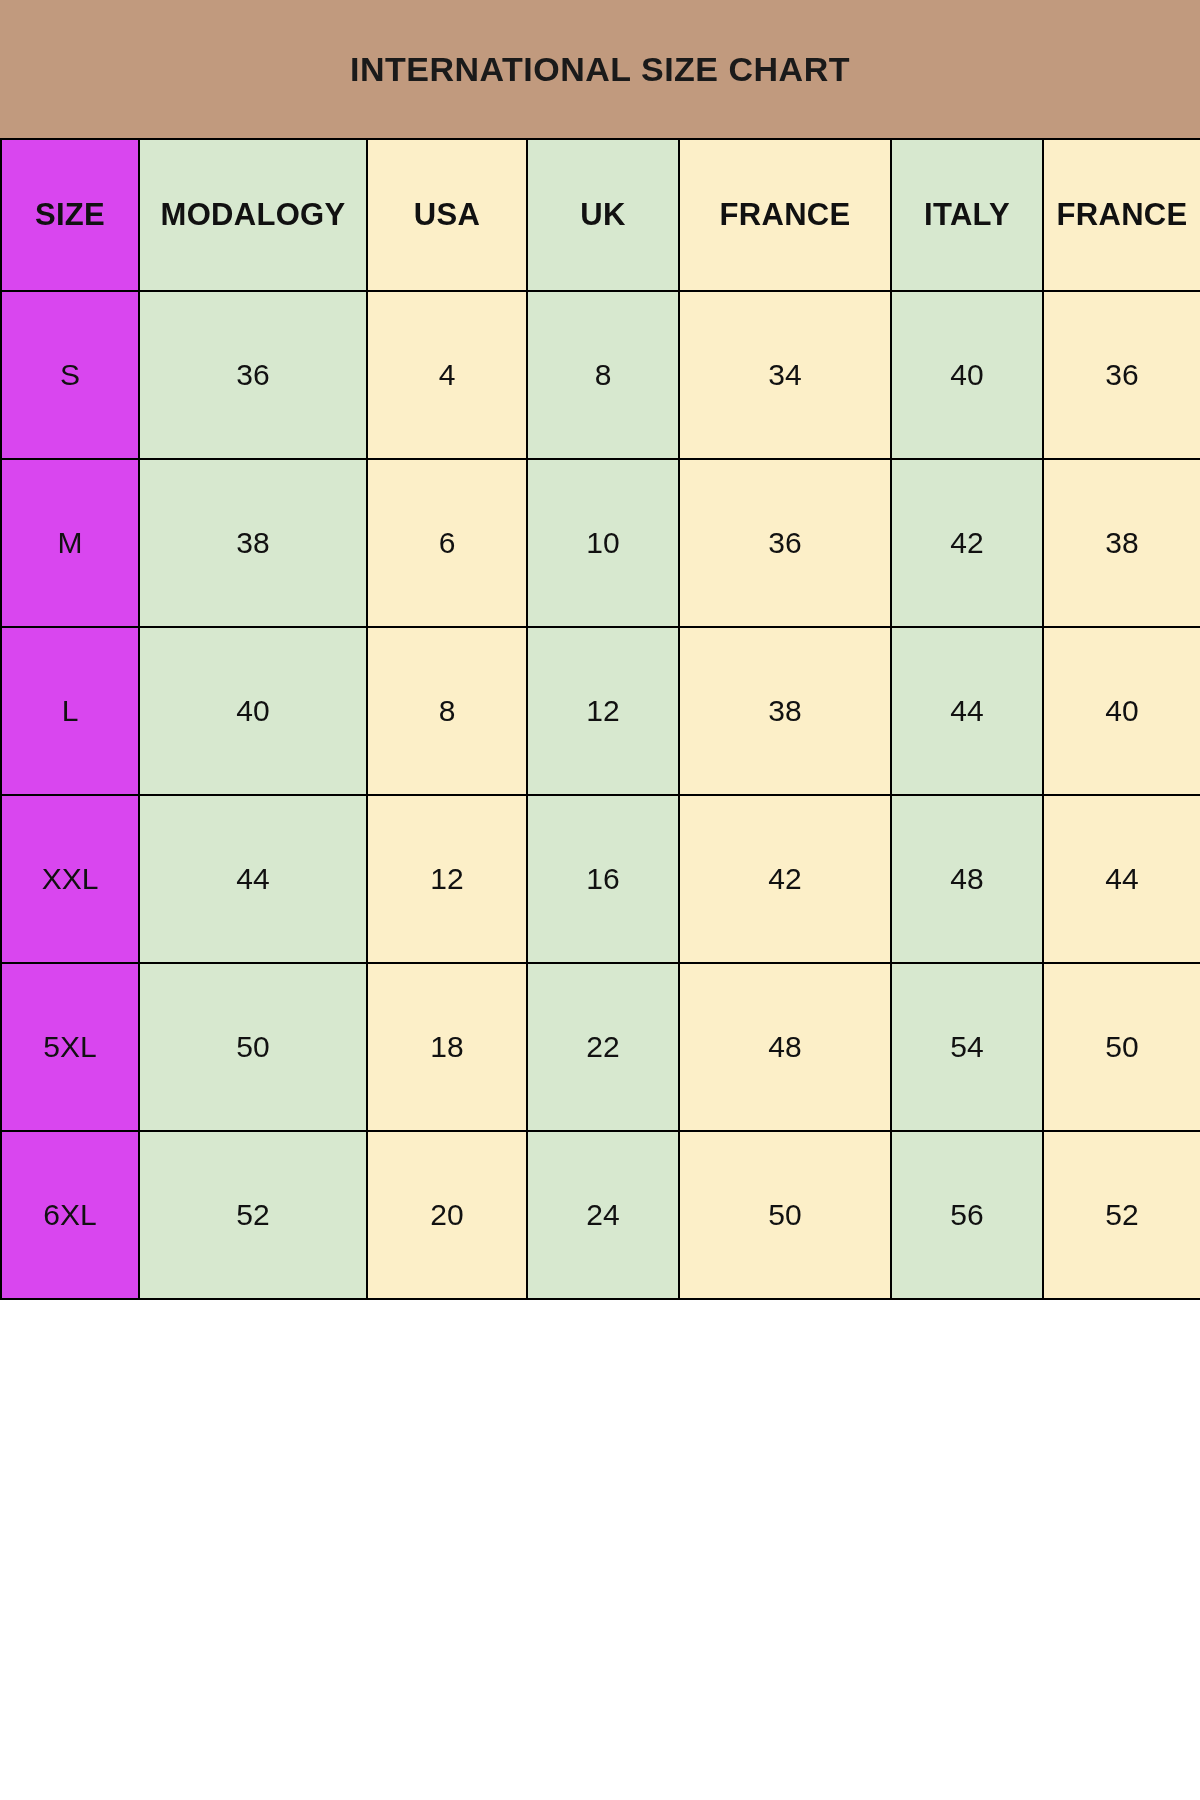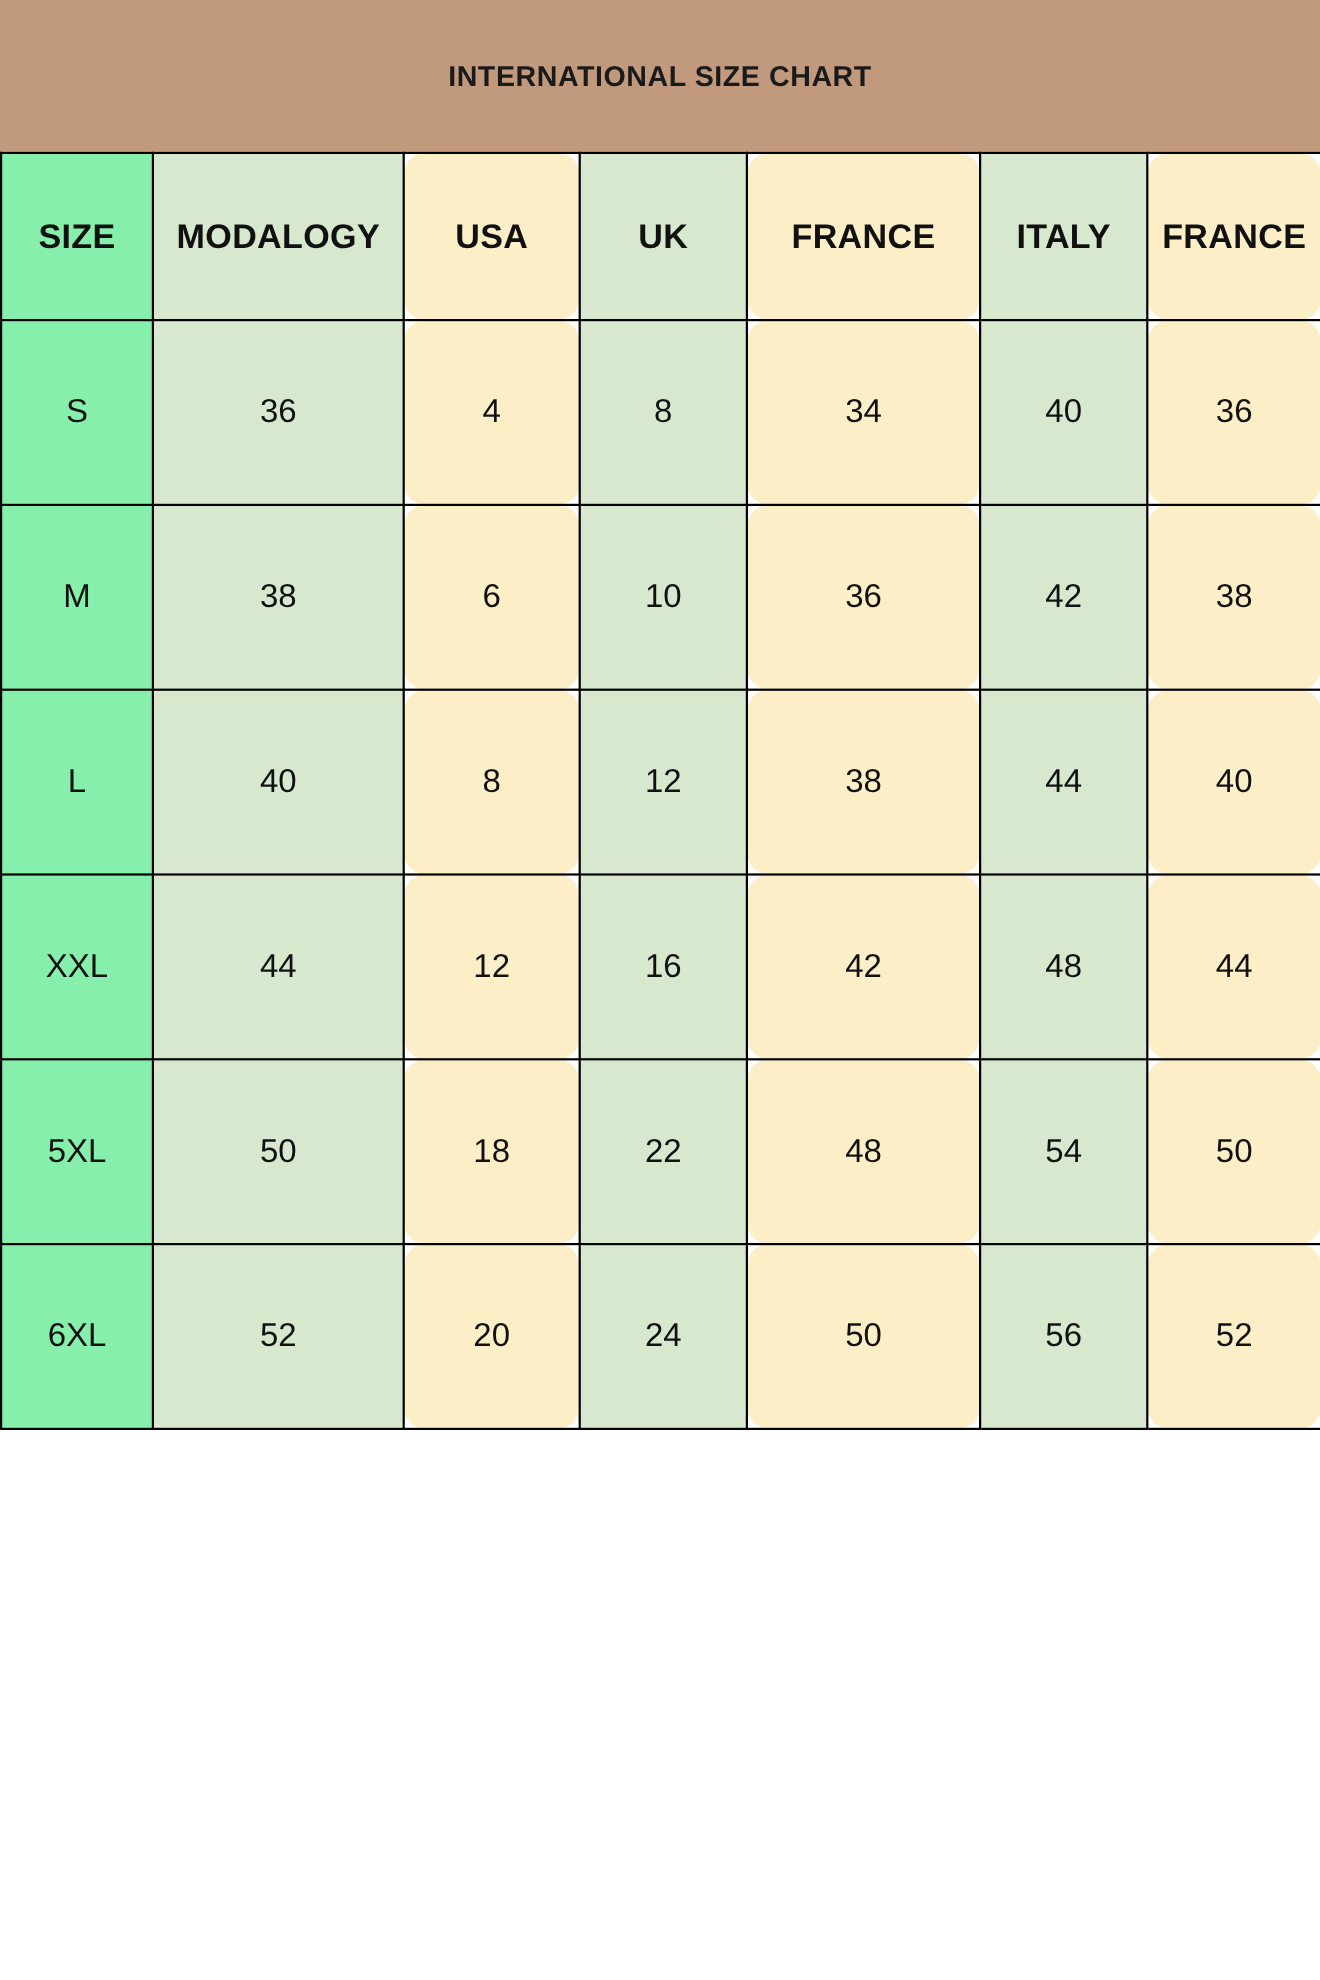--- a/index.html
+++ b/index.html
@@ -30,7 +30,7 @@
     box-sizing: border-box;
   }
   .title-bar .title-text {
-    font-size: 26px;
+    font-size: 34px;
     font-weight: bold;
     letter-spacing: 0.5px;
     color: #1a1a1a;

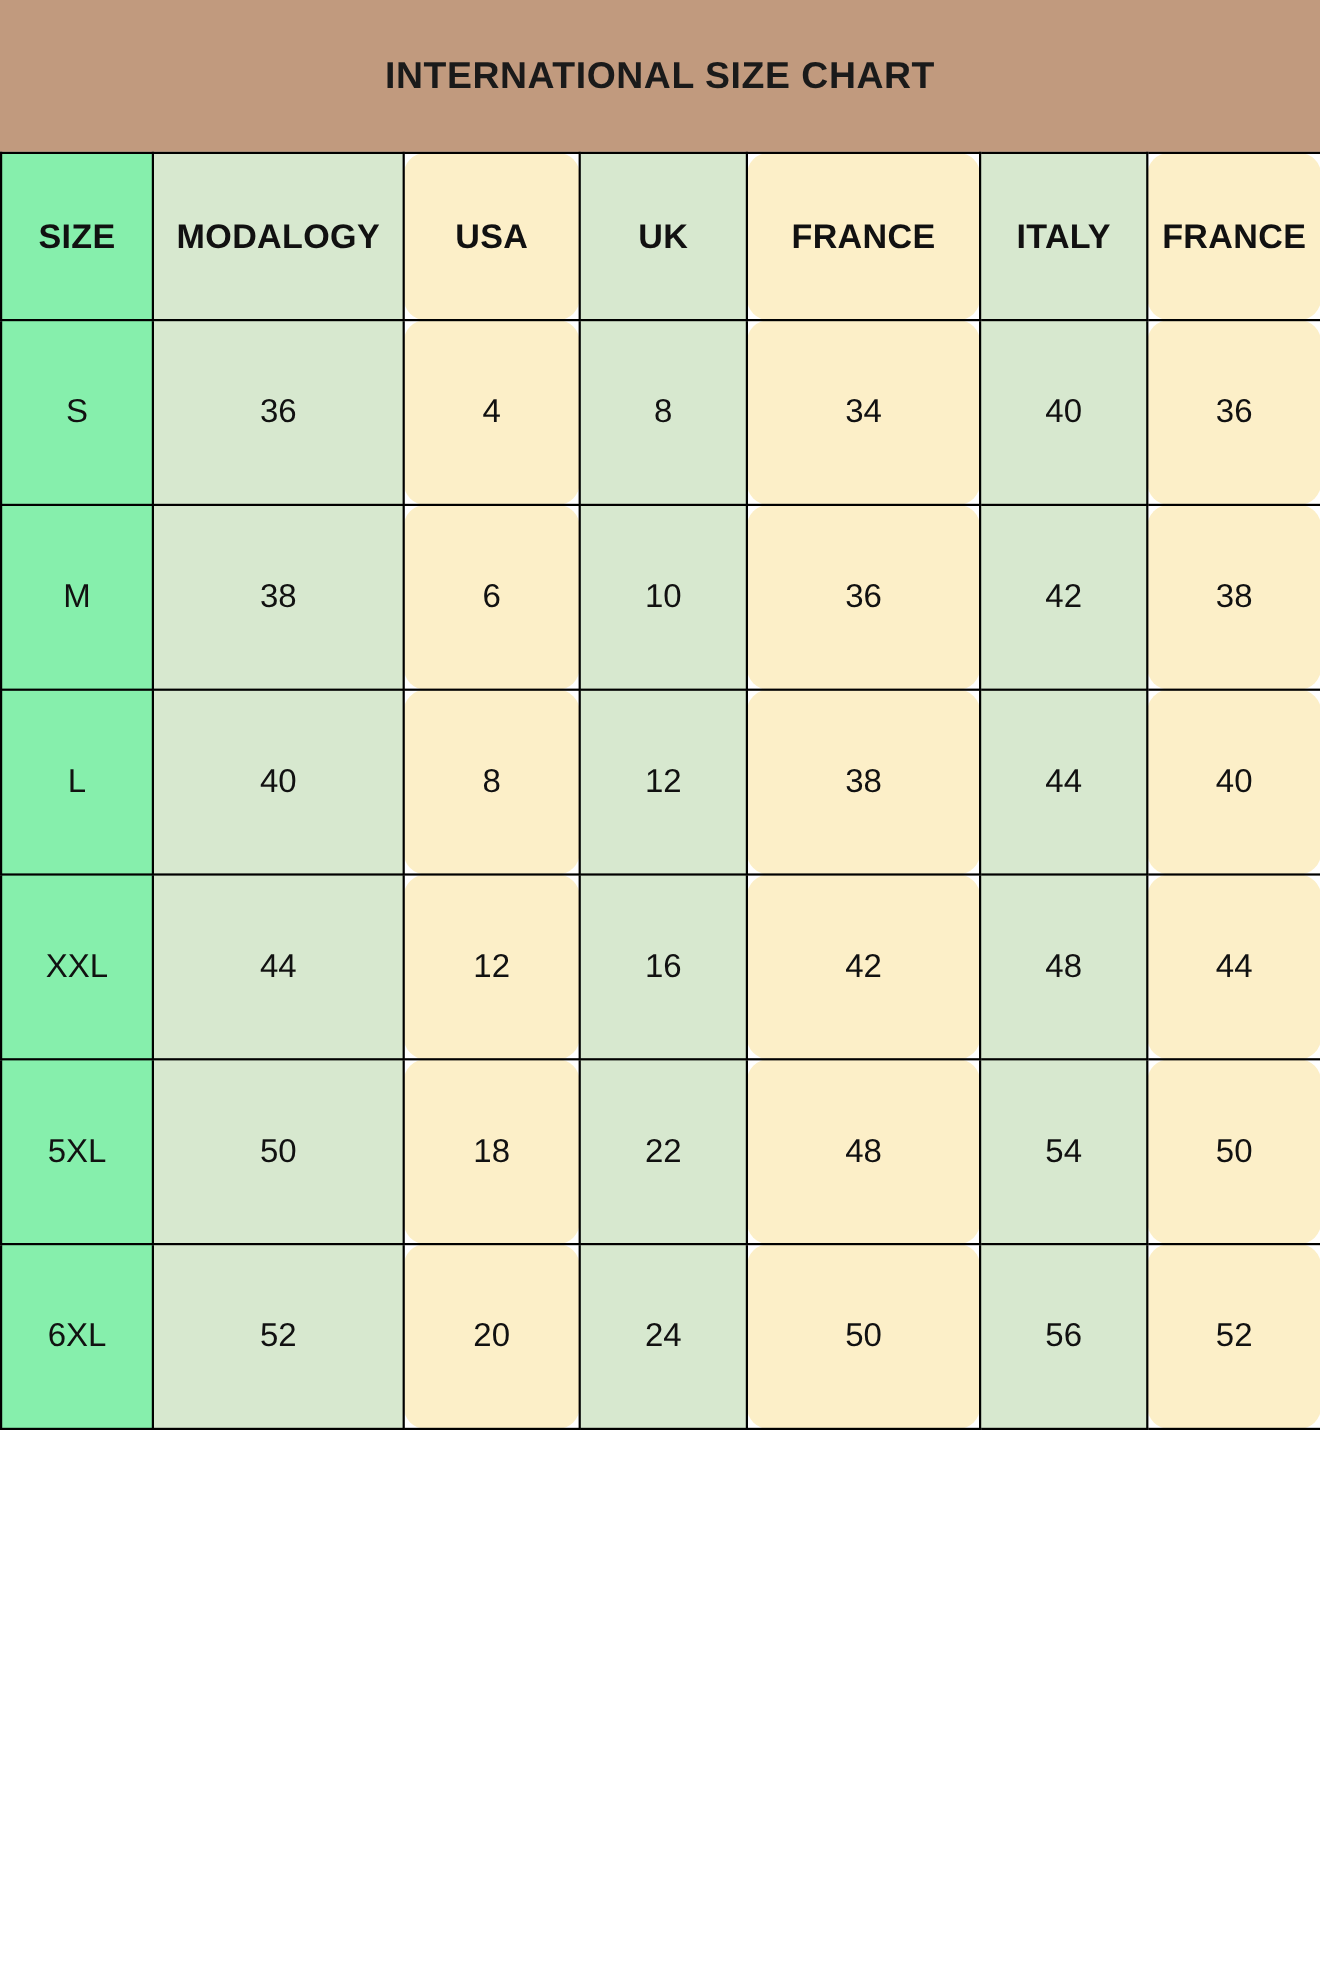--- a/index.html
+++ b/index.html
@@ -75,7 +75,7 @@
     font-weight: normal;
   }
 
-  .bg-white { background: #86efac; }
+  .bg-white { background: #d946ef; }
   .bg-green { background: #d7e8cf; margin-top: 40px; }
   .bg-cream { background: #fcefc8; border-radius: 20px; }
 

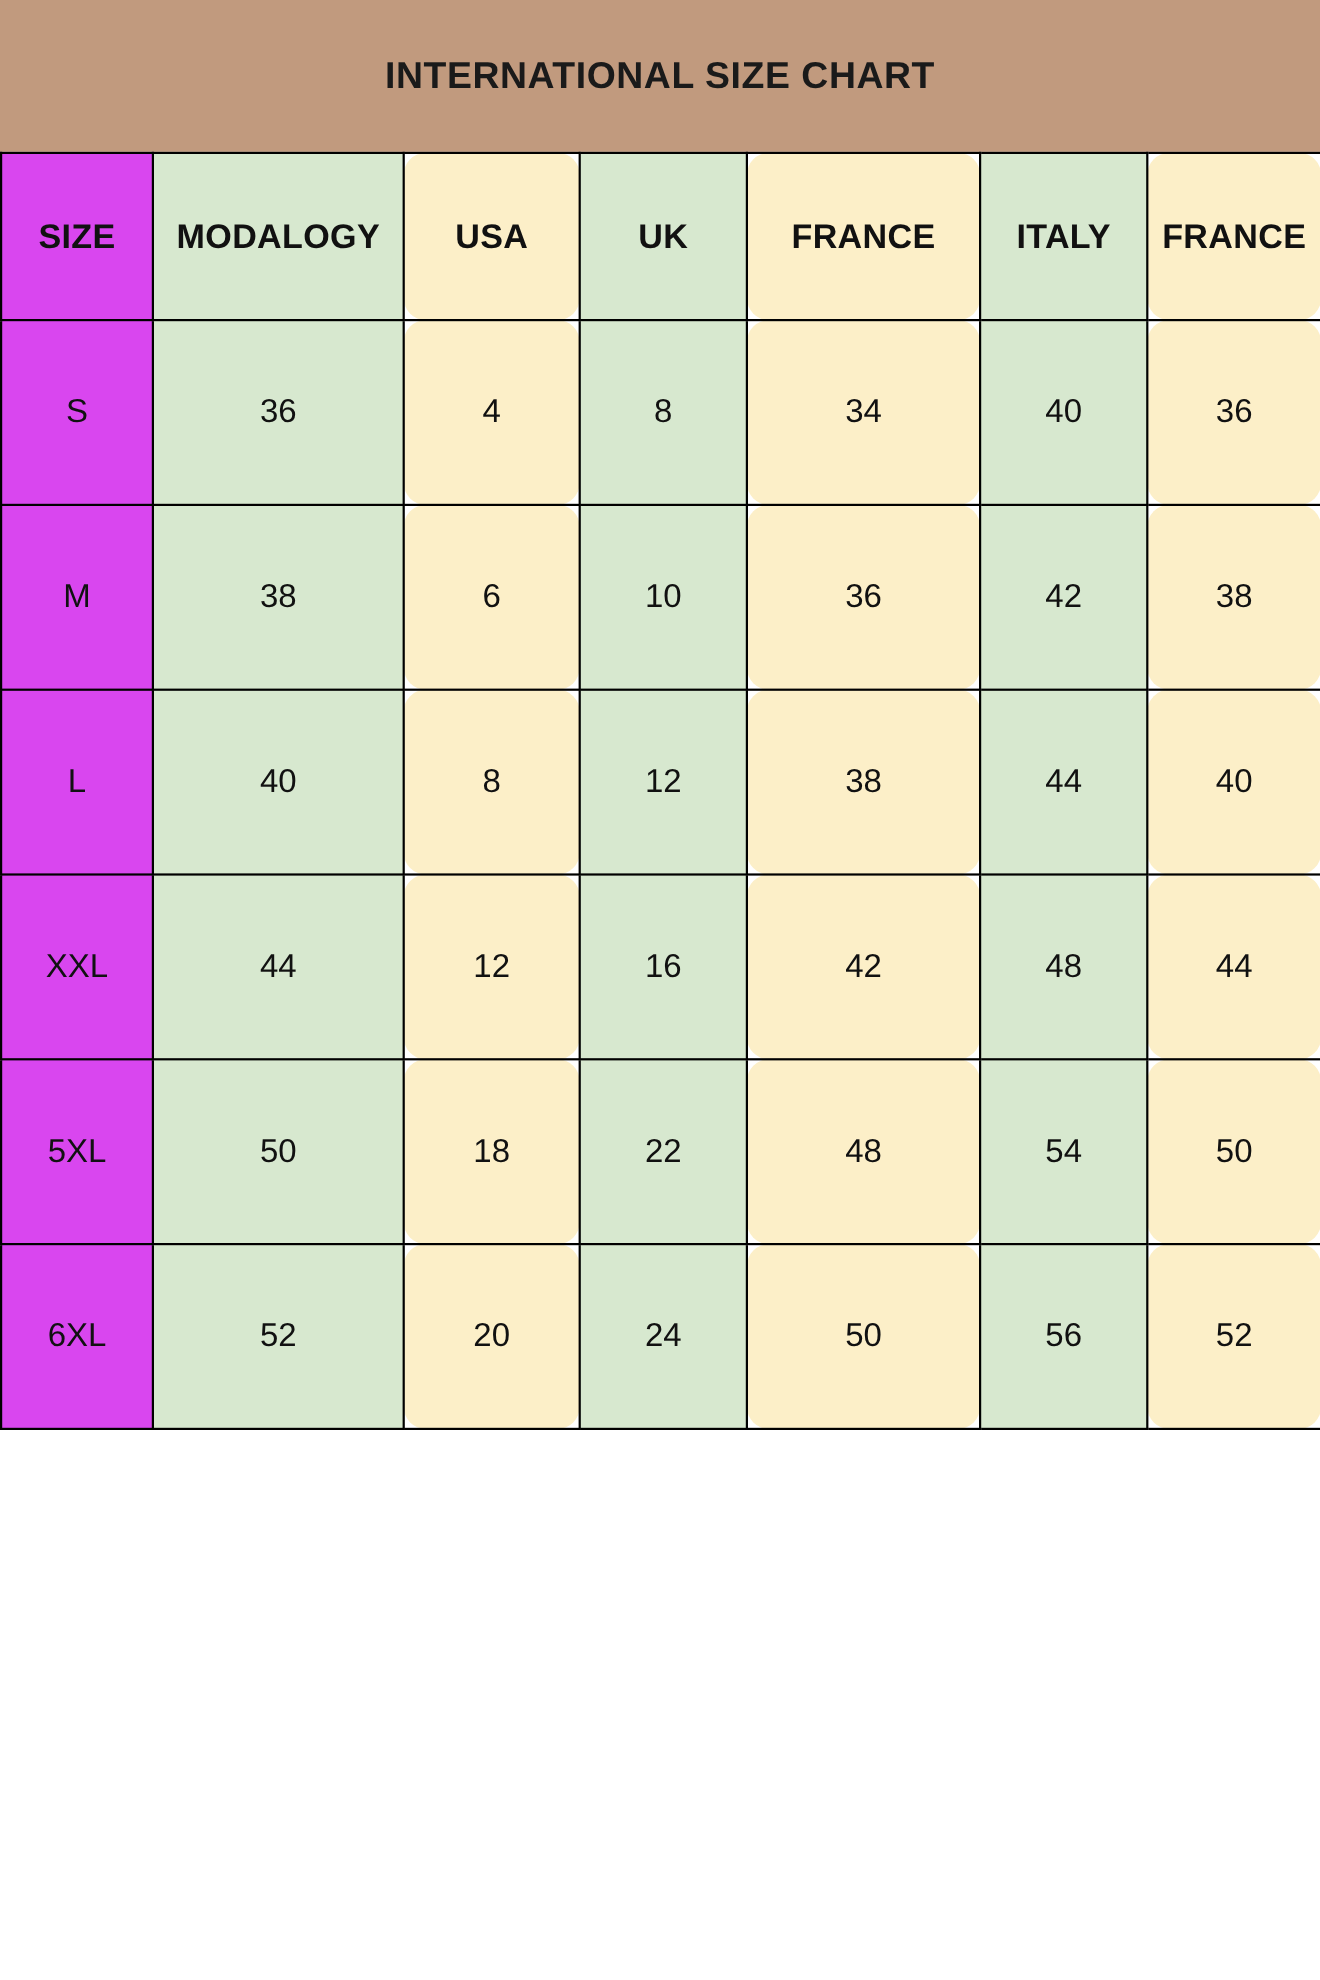--- a/index.html
+++ b/index.html
@@ -77,7 +77,7 @@
 
   .bg-white { background: #d946ef; }
   .bg-green { background: #d7e8cf; margin-top: 40px; }
-  .bg-cream { background: #fcefc8; border-radius: 20px; }
+  .bg-cream { background: #fcefc8; }
 
   .row-label { font-size: 30px; }
 </style>

